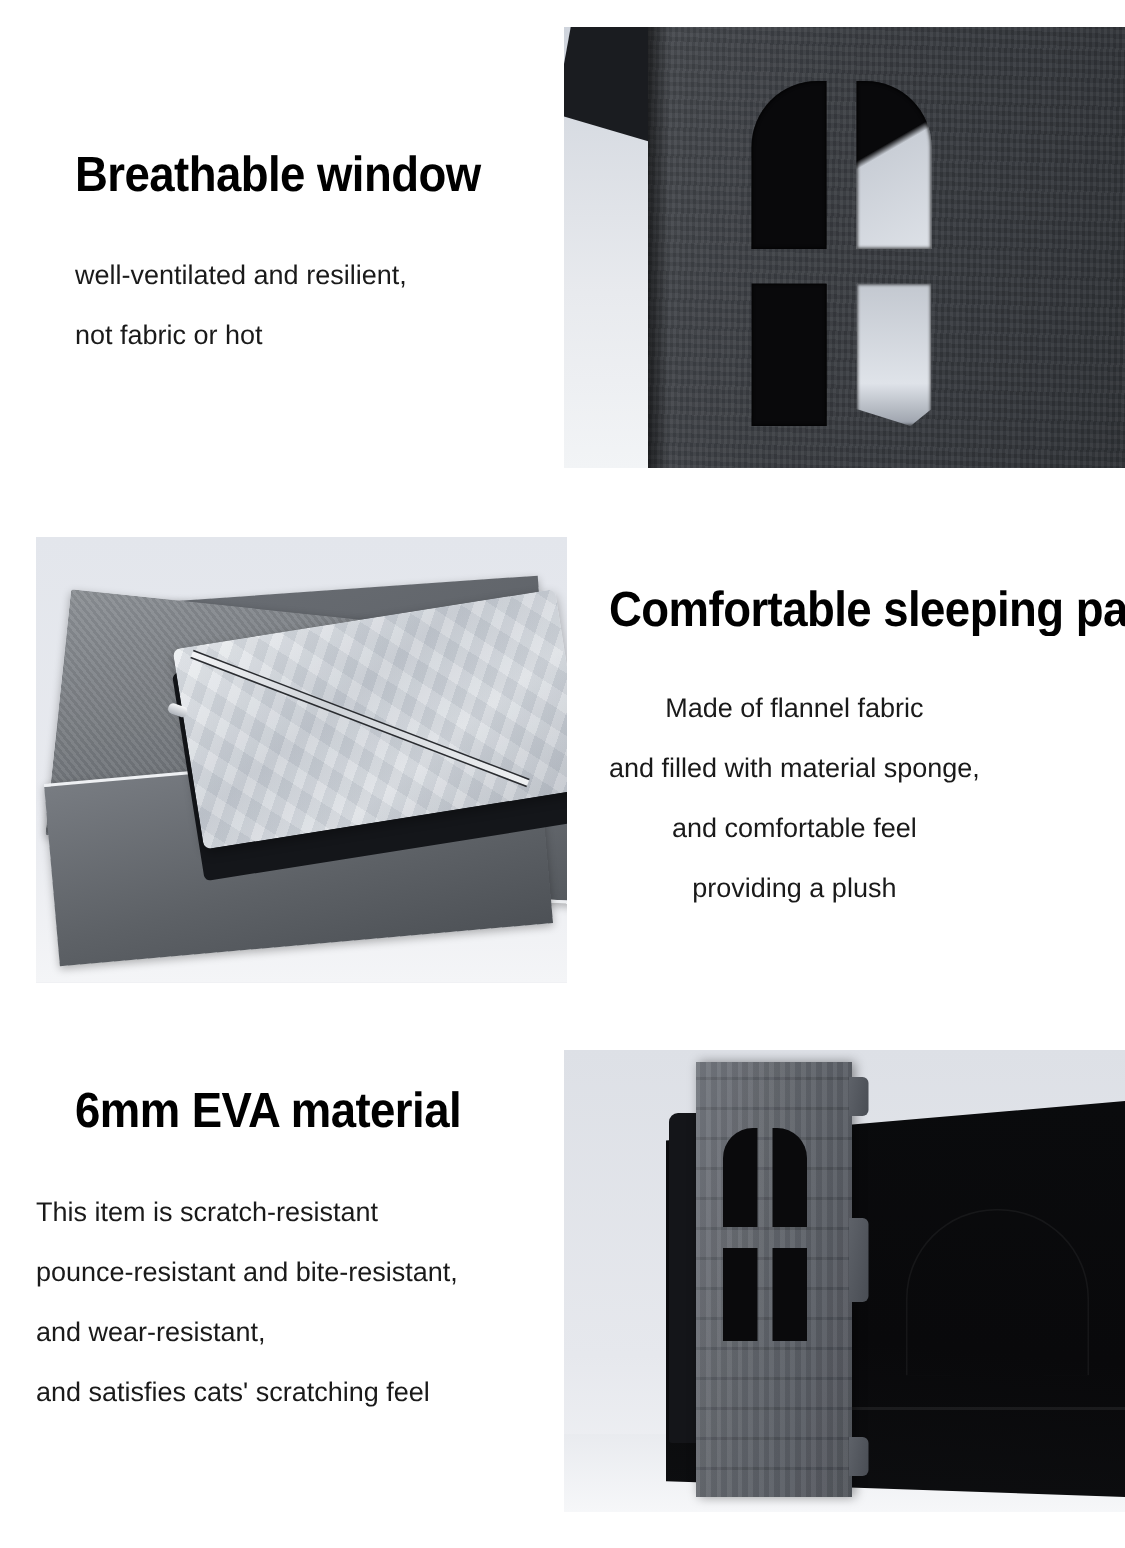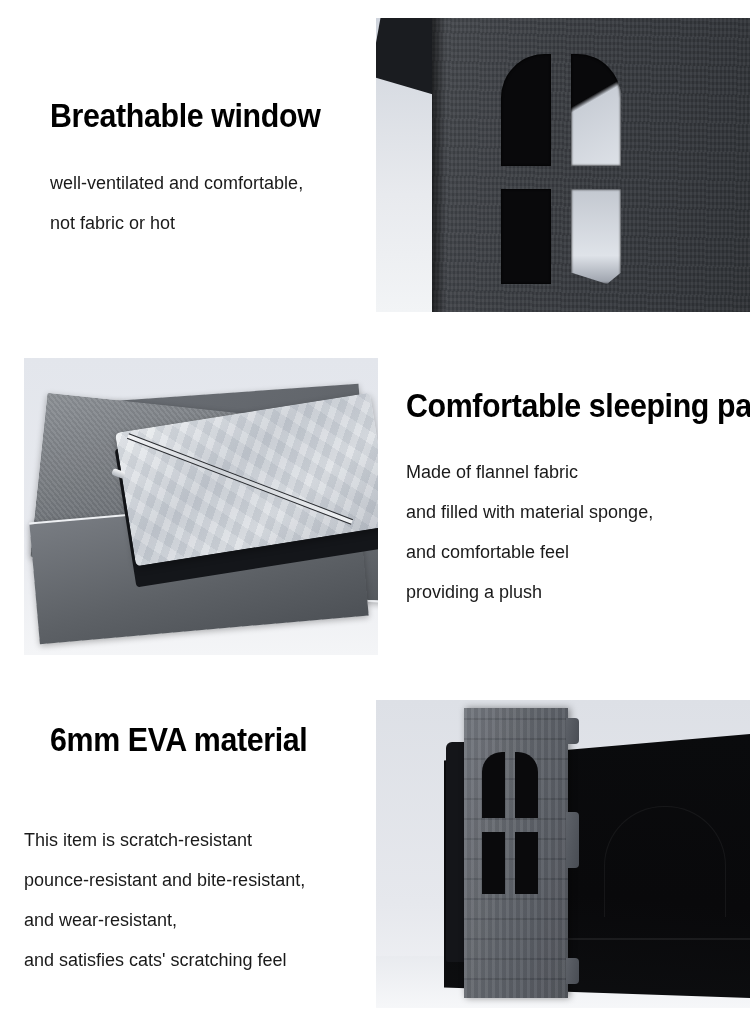--- a/index.html
+++ b/index.html
@@ -242,7 +242,7 @@
 <div class="heading" style="left:50px; top:98px;">Breathable window</div>
 
 <div class="body-text" style="left:50px; top:163px;">
-  <span class="line">well-ventilated and comfortable,</span>
+  <span class="line">well-ventilated and resilient,</span>
   <span class="line">not fabric or hot</span>
 </div>
 

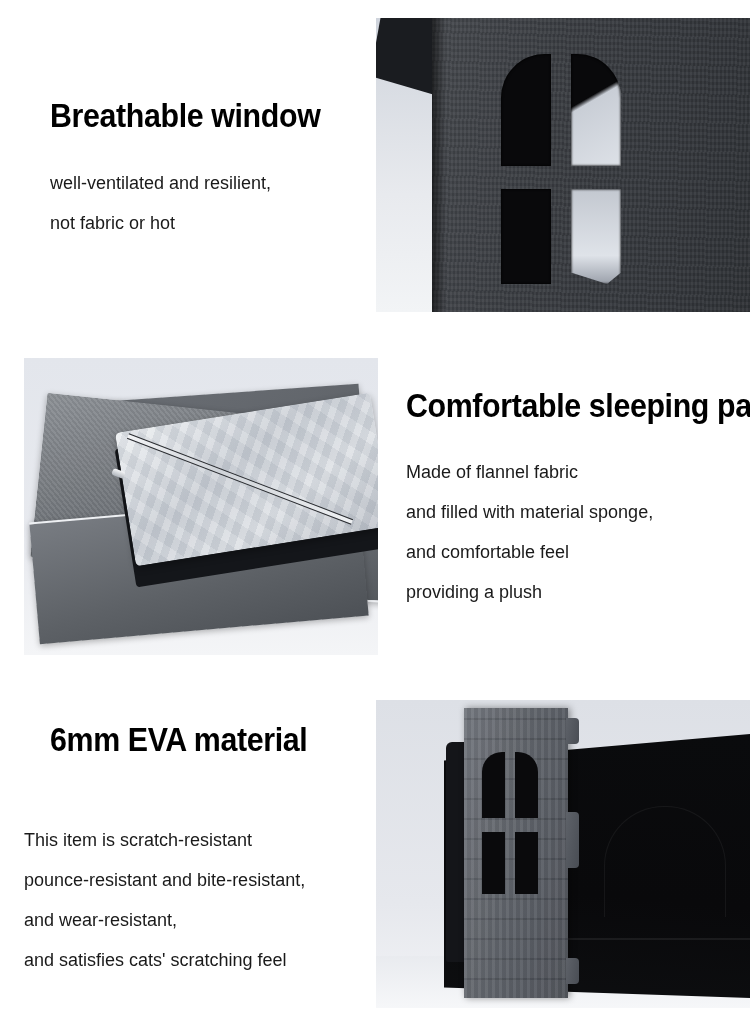--- a/index.html
+++ b/index.html
@@ -260,7 +260,7 @@
 
 <div class="heading right-origin" style="left:406px; top:388px;">Comfortable sleeping pad</div>
 
-<div class="body-text" style="left:406px; top:452px;">
+<div class="body-text" style="left:406px; top:452px;text-align:center;">
   <span class="line">Made of flannel fabric</span>
   <span class="line">and filled with material sponge,</span>
   <span class="line">and comfortable feel</span>

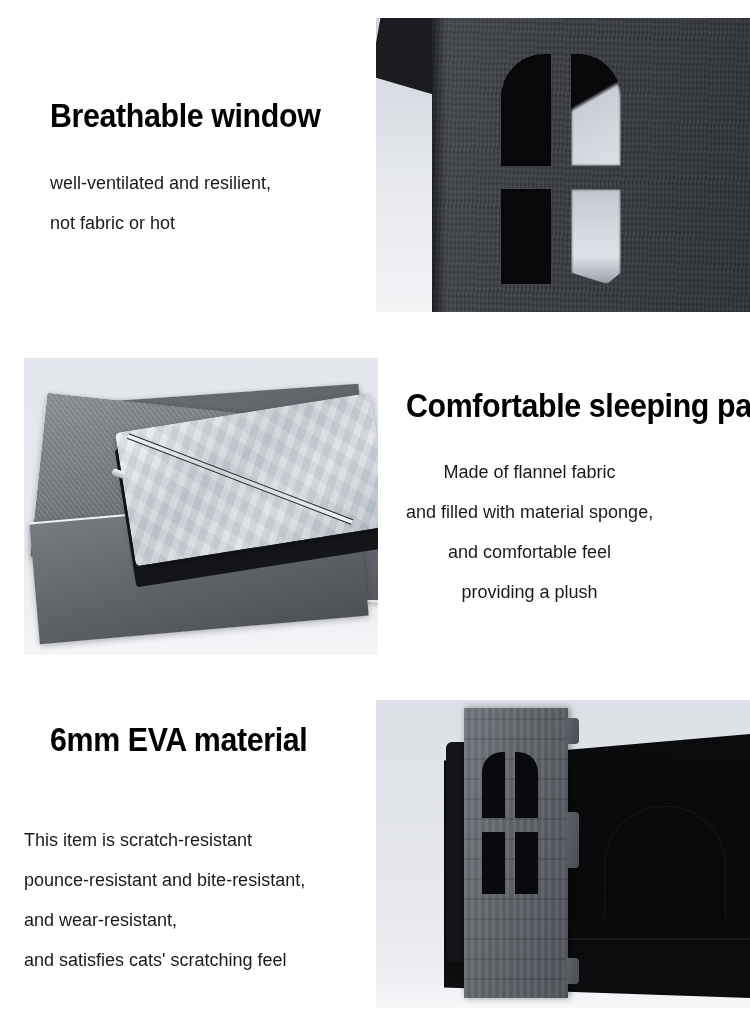--- a/index.html
+++ b/index.html
@@ -290,7 +290,7 @@
 
 <div class="heading" style="left:50px; top:722px;">6mm EVA material</div>
 
-<div class="body-text" style="left:24px; top:820px;">
+<div class="body-text" style="left:24px; top:788px;">
   <span class="line">This item is scratch-resistant</span>
   <span class="line">pounce-resistant and bite-resistant,</span>
   <span class="line">and wear-resistant,</span>

